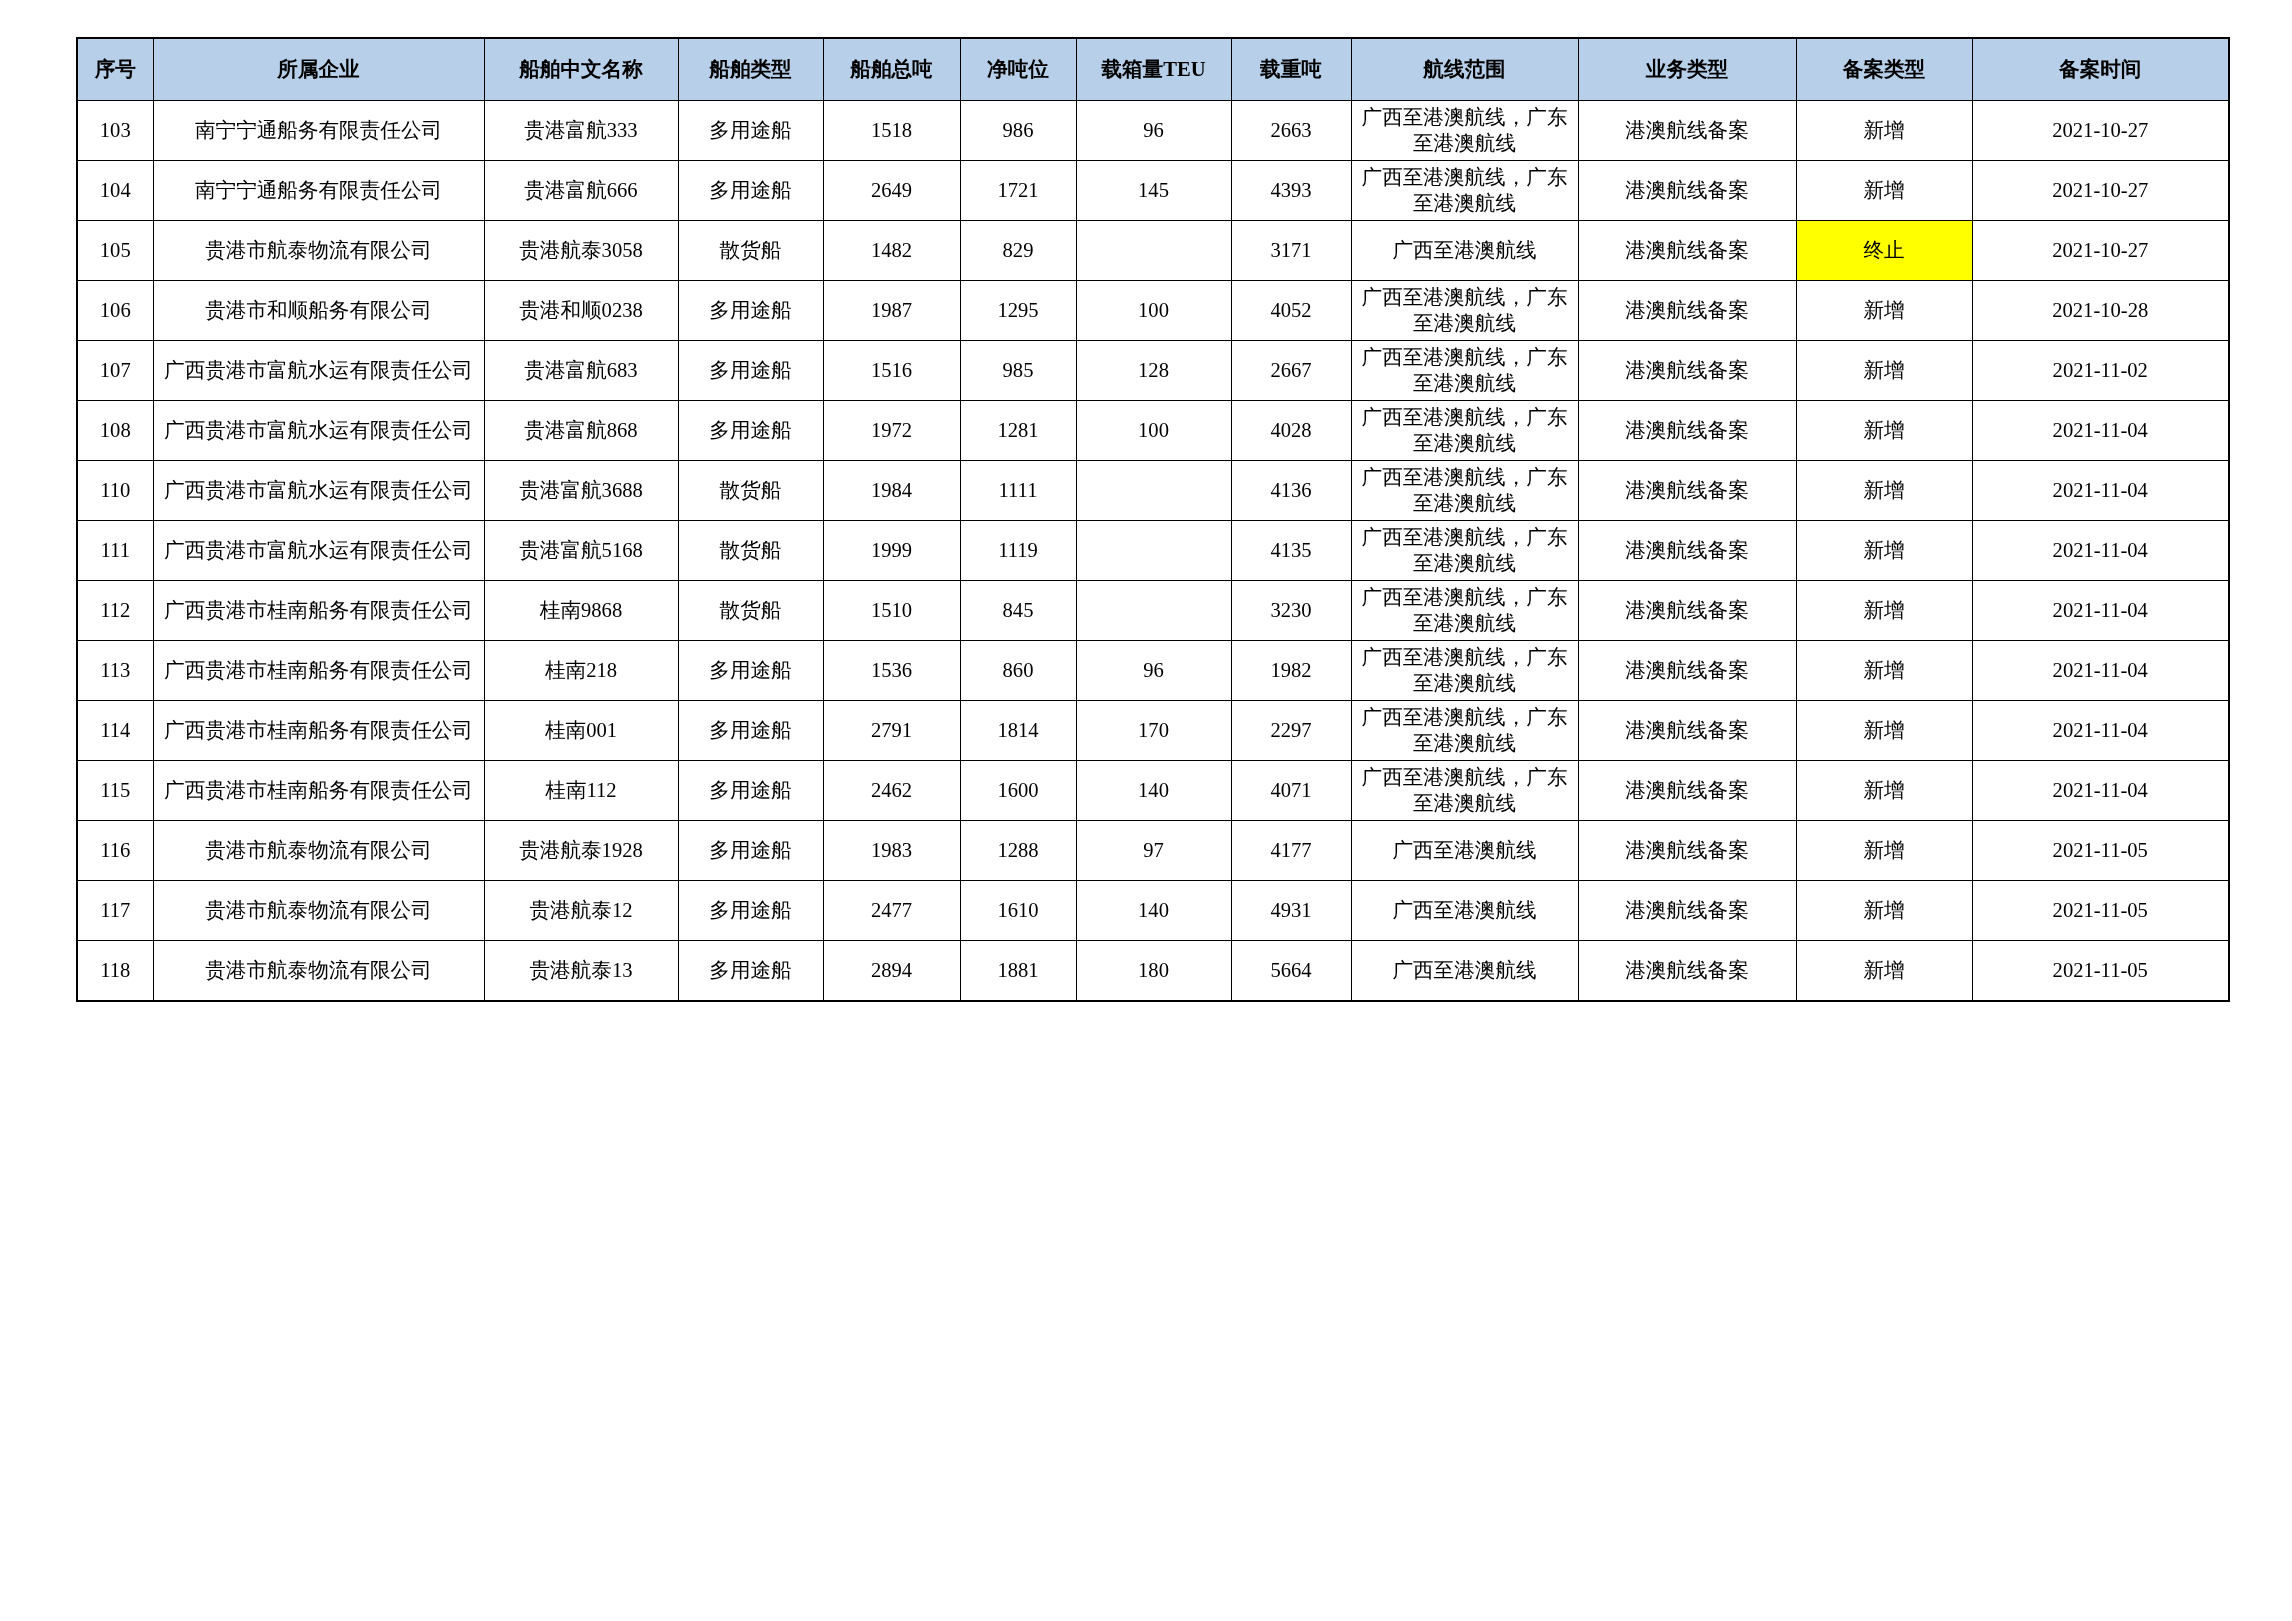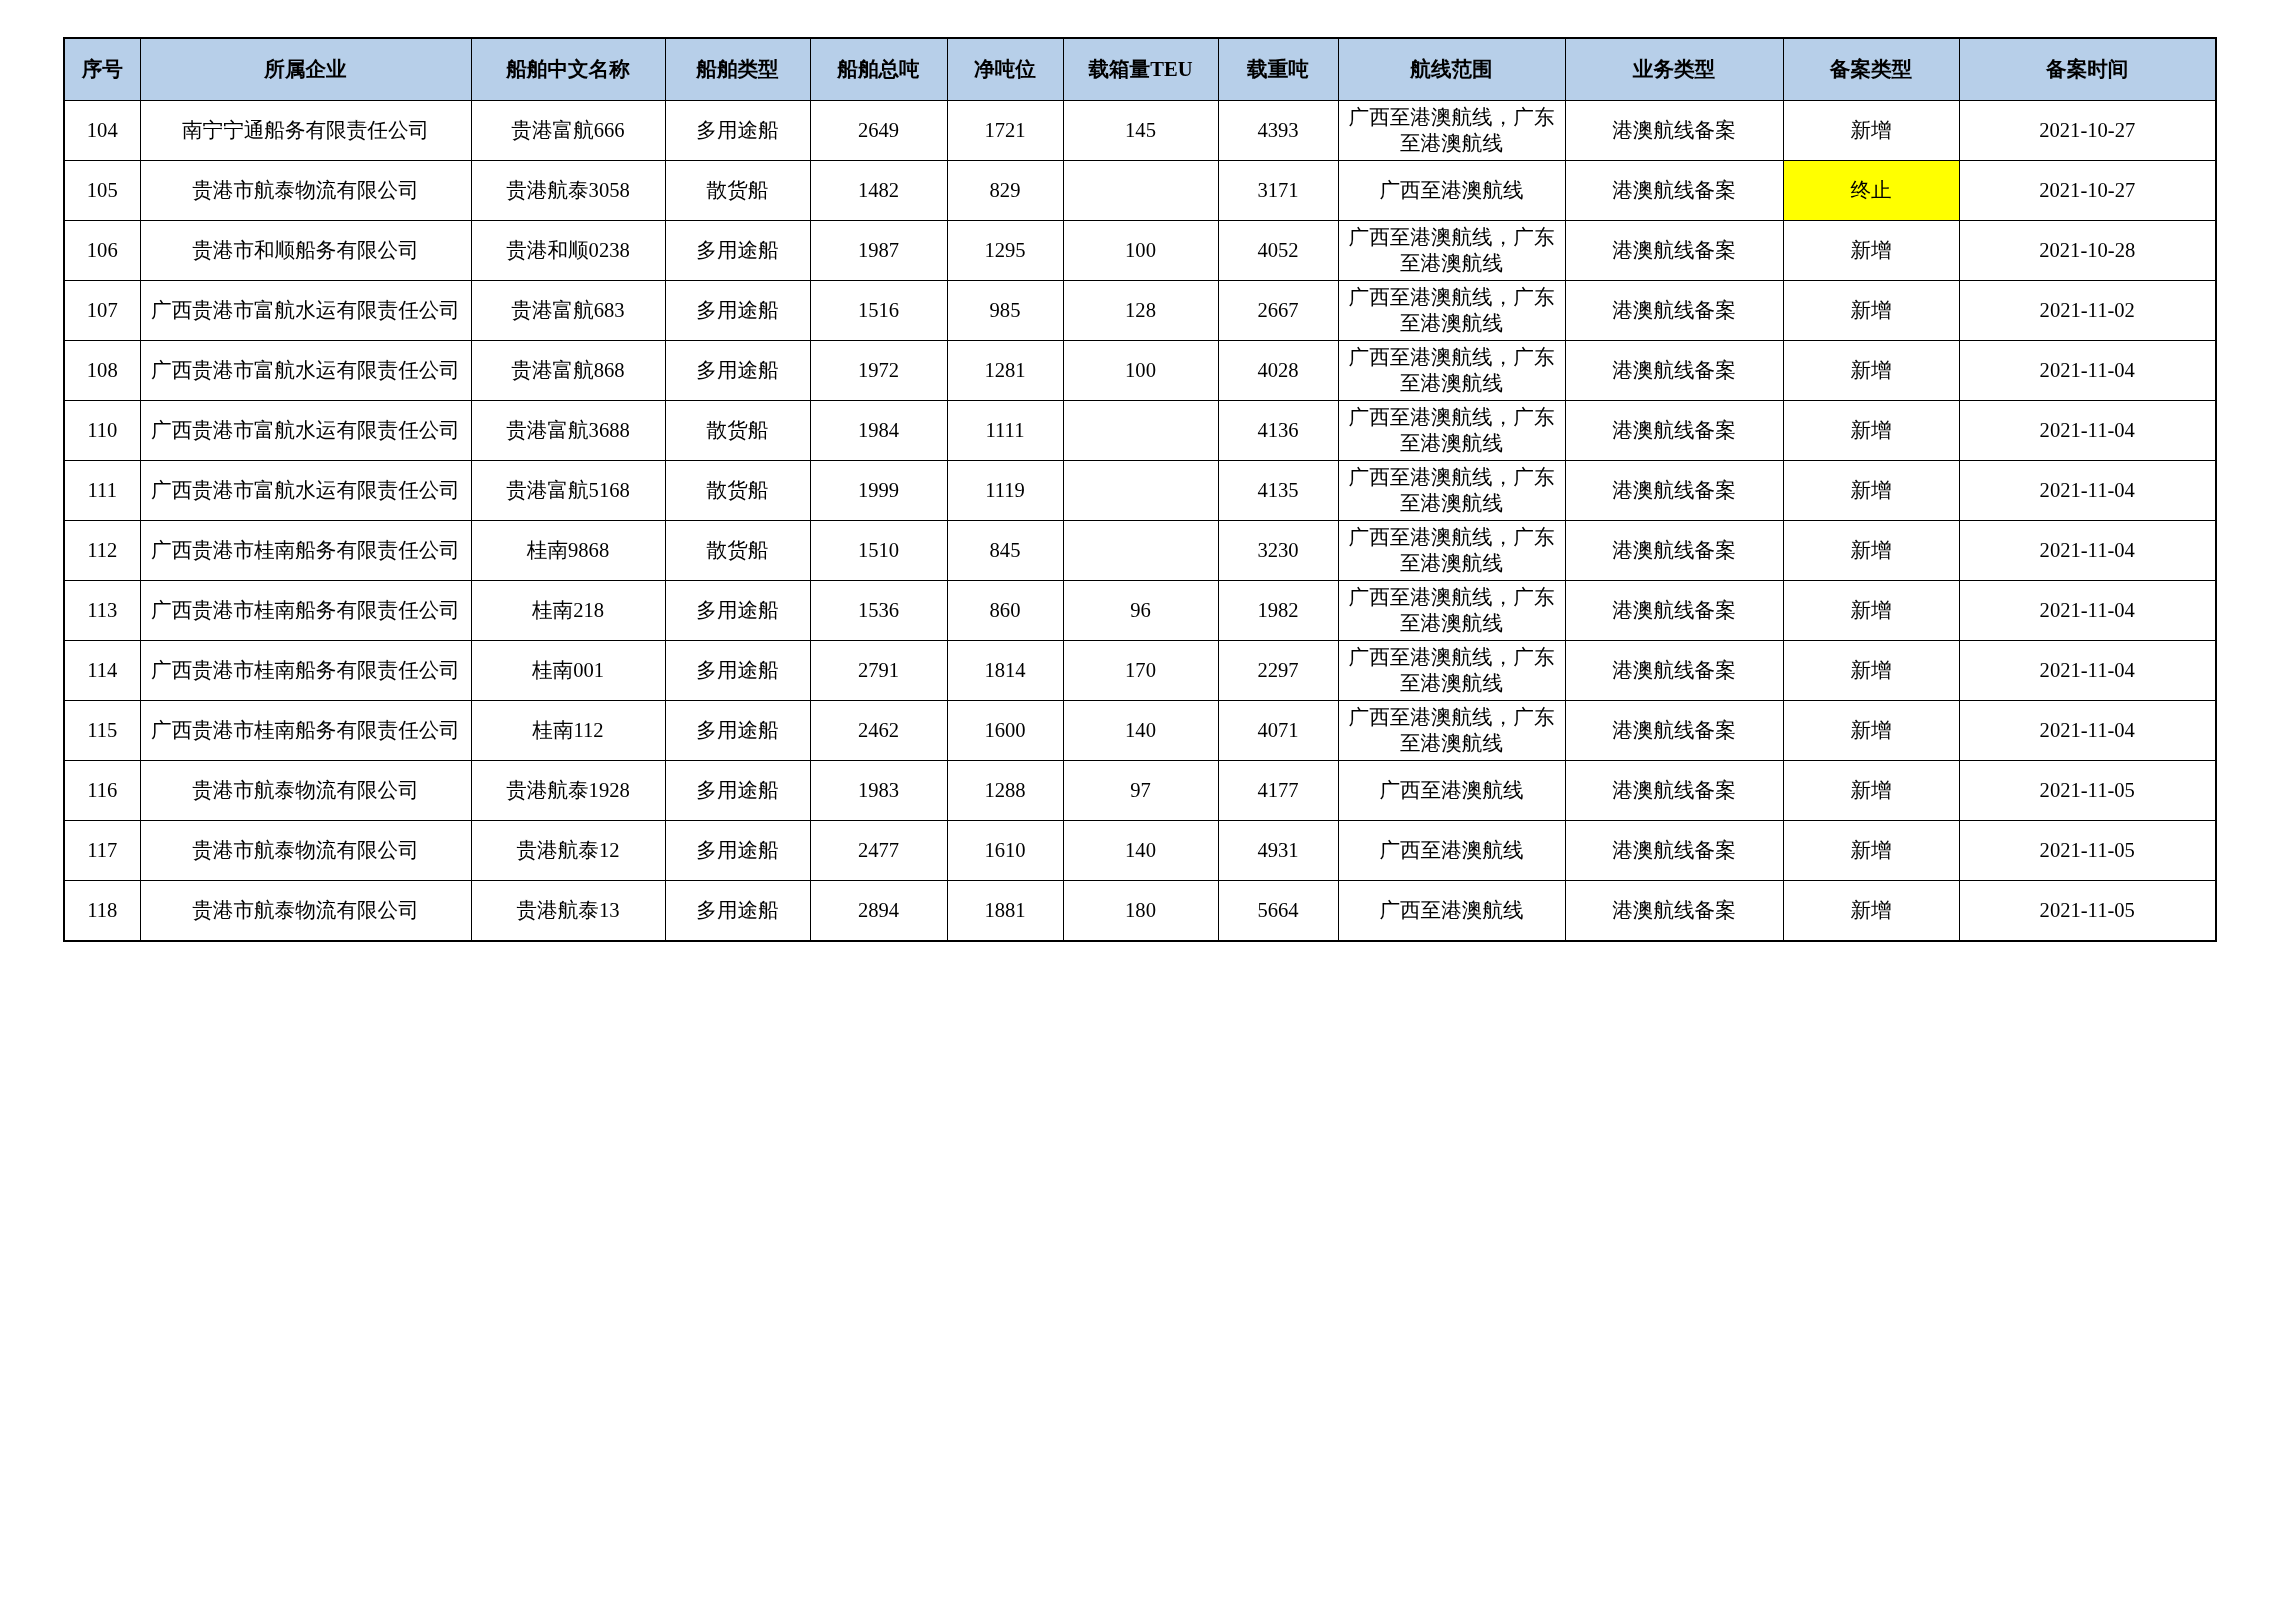--- a/index.html
+++ b/index.html
@@ -15,7 +15,7 @@
   }
   #sheet {
     position: absolute;
-    left: 63px;
+    left: 76px;
     top: 37px;
     width: 1880px;
   }

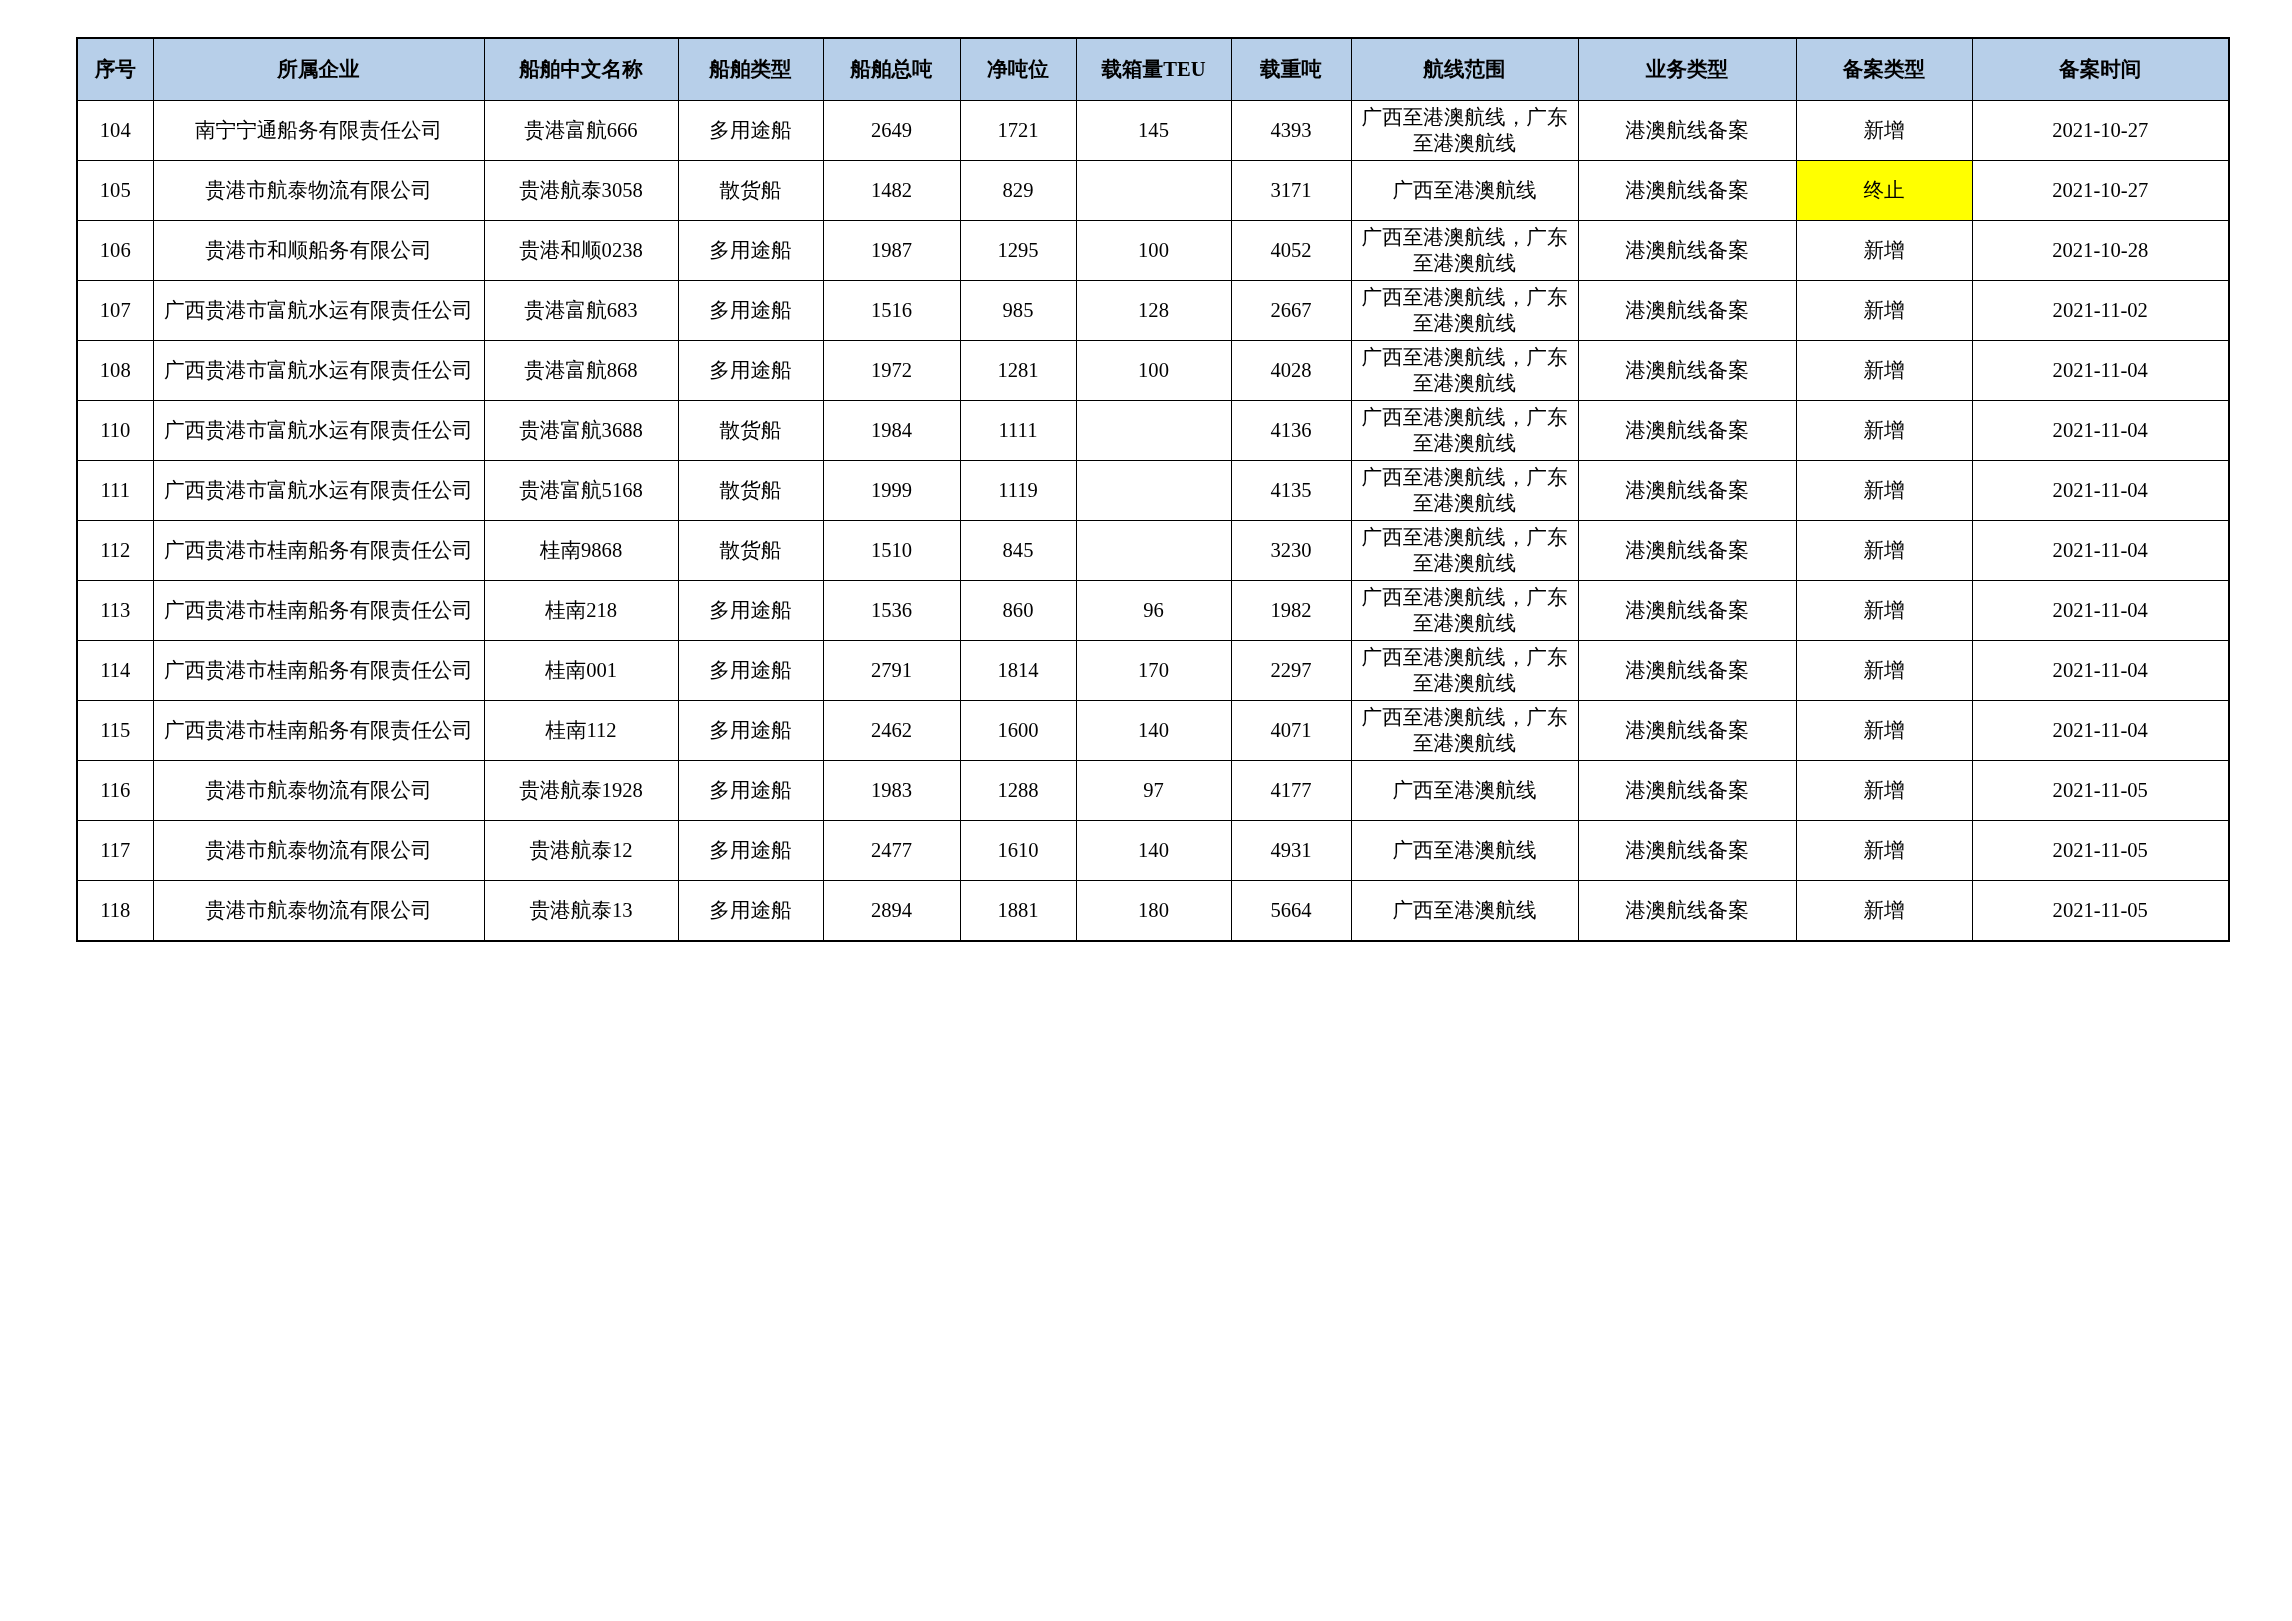--- a/index.html
+++ b/index.html
@@ -109,6 +109,20 @@
     </thead>
     <tbody id="tbody">
         <tr>
+          <td class="num">103</td>
+          <td class="small">南宁宁通船务有限责任公司</td>
+          <td class="small">贵港富航333</td>
+          <td class="small">多用途船</td>
+          <td class="num">1518</td>
+          <td class="num">986</td>
+          <td class="num">96</td>
+          <td class="num">2663</td>
+          <td class="route">广西至港澳航线，广东至港澳航线</td>
+          <td class="small">港澳航线备案</td>
+          <td class="small">新增</td>
+          <td class="num">2021-10-27</td>
+        </tr>
+        <tr>
           <td class="num">104</td>
           <td class="small">南宁宁通船务有限责任公司</td>
           <td class="small">贵港富航666</td>

